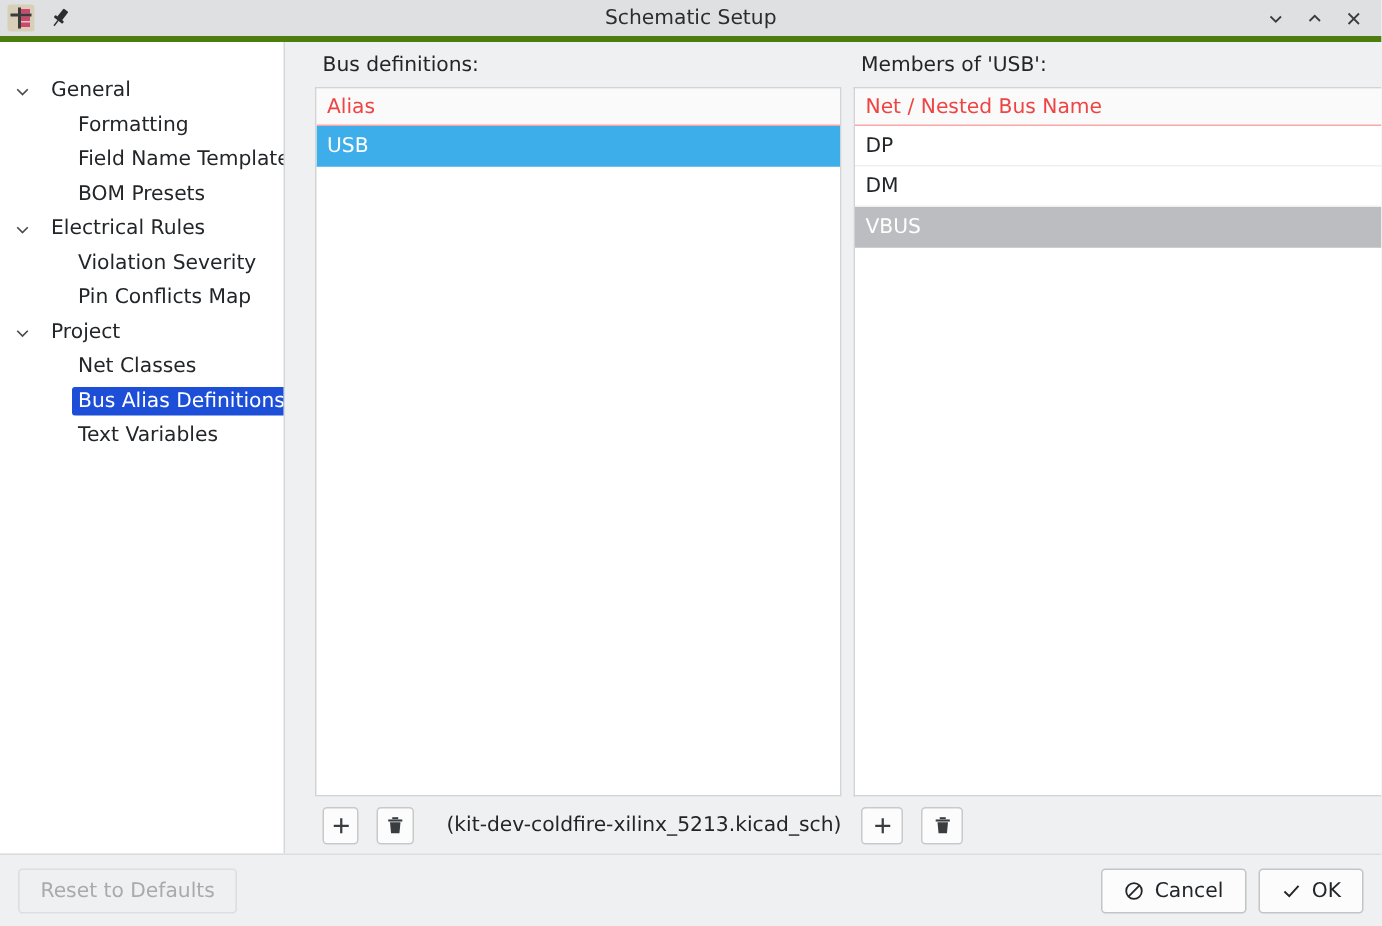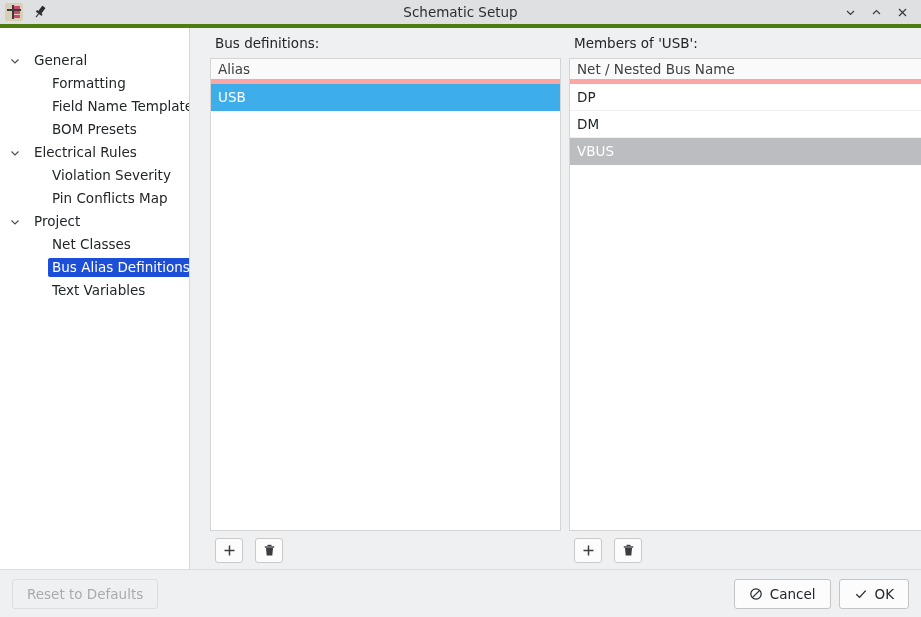--- a/index.html
+++ b/index.html
@@ -187,10 +187,10 @@
     display: flex;
     align-items: center;
     background: #fafafa;
-    border-bottom: 5px solid #fca5a5;
+    border-bottom: 1px solid #fca5a5;
     padding-left: 7px;
     font-size: 13.5px;
-    color: #404040;
+    color: #ef4444;
   }
   .grid-row {
     height: 27px;

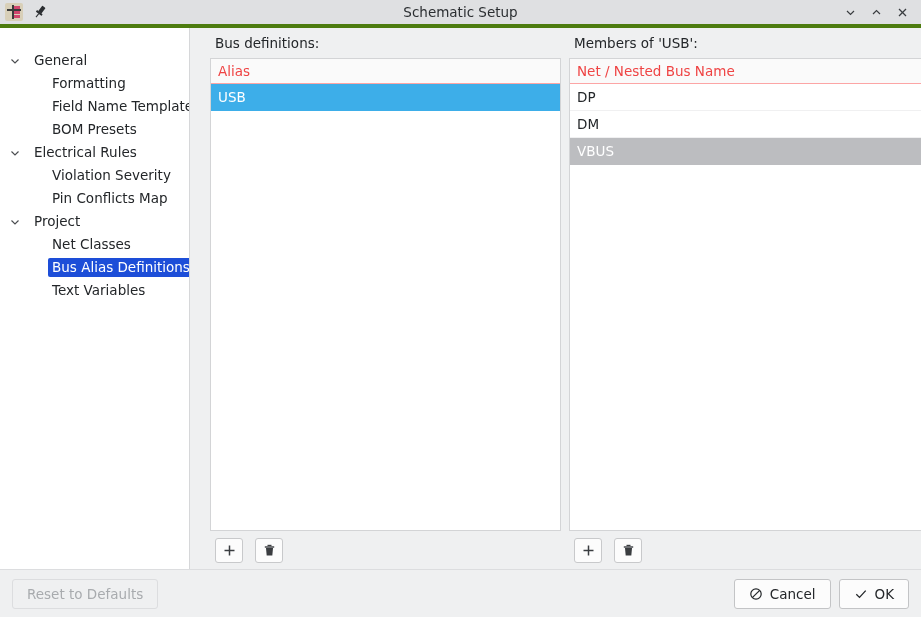--- a/index.html
+++ b/index.html
@@ -394,6 +394,34 @@
         <div class="grid">
           <div class="grid-header">Alias</div>
           <div class="grid-row sel-active">USB</div>
+        </div>
+
+        <div class="grid-toolbar">
+          <div class="tool-btn">
+            <svg width="15" height="15" viewBox="0 0 15 15">
+              <line x1="7.5" y1="2.5" x2="7.5" y2="12.5" stroke="currentColor" stroke-width="1.5"></line>
+              <line x1="2.5" y1="7.5" x2="12.5" y2="7.5" stroke="currentColor" stroke-width="1.5"></line>
+            </svg>
+          </div>
+          <div class="tool-btn">
+            <svg width="15" height="15" viewBox="0 0 15 15">
+              <rect x="5.5" y="1.8" width="4" height="1.3" fill="currentColor"></rect>
+              <rect x="2.8" y="3.3" width="9.4" height="1.4" fill="currentColor"></rect>
+              <path d="M4 5.1 h7 l-0.7 7.4 h-5.6 z" fill="currentColor"></path>
+            </svg>
+          </div>
+          <div class="file-note">(kit-dev-coldfire-xilinx_5213.kicad_sch)</div>
+        </div>
+      </div>
+
+      <div class="panel right-panel">
+        <div class="panel-label">Members of 'USB':</div>
+
+        <div class="grid">
+          <div class="grid-header">Net / Nested Bus Name</div>
+          <div class="grid-row">DP</div>
+          <div class="grid-row">DM</div>
+          <div class="grid-row sel-inactive">VBUS</div>
         </div>
 
         <div class="grid-toolbar">
@@ -413,33 +441,6 @@
         </div>
       </div>
 
-      <div class="panel right-panel">
-        <div class="panel-label">Members of 'USB':</div>
-
-        <div class="grid">
-          <div class="grid-header">Net / Nested Bus Name</div>
-          <div class="grid-row">DP</div>
-          <div class="grid-row">DM</div>
-          <div class="grid-row sel-inactive">VBUS</div>
-        </div>
-
-        <div class="grid-toolbar">
-          <div class="tool-btn">
-            <svg width="15" height="15" viewBox="0 0 15 15">
-              <line x1="7.5" y1="2.5" x2="7.5" y2="12.5" stroke="currentColor" stroke-width="1.5"></line>
-              <line x1="2.5" y1="7.5" x2="12.5" y2="7.5" stroke="currentColor" stroke-width="1.5"></line>
-            </svg>
-          </div>
-          <div class="tool-btn">
-            <svg width="15" height="15" viewBox="0 0 15 15">
-              <rect x="5.5" y="1.8" width="4" height="1.3" fill="currentColor"></rect>
-              <rect x="2.8" y="3.3" width="9.4" height="1.4" fill="currentColor"></rect>
-              <path d="M4 5.1 h7 l-0.7 7.4 h-5.6 z" fill="currentColor"></path>
-            </svg>
-          </div>
-        </div>
-      </div>
-
     </div>
   </div>
 

